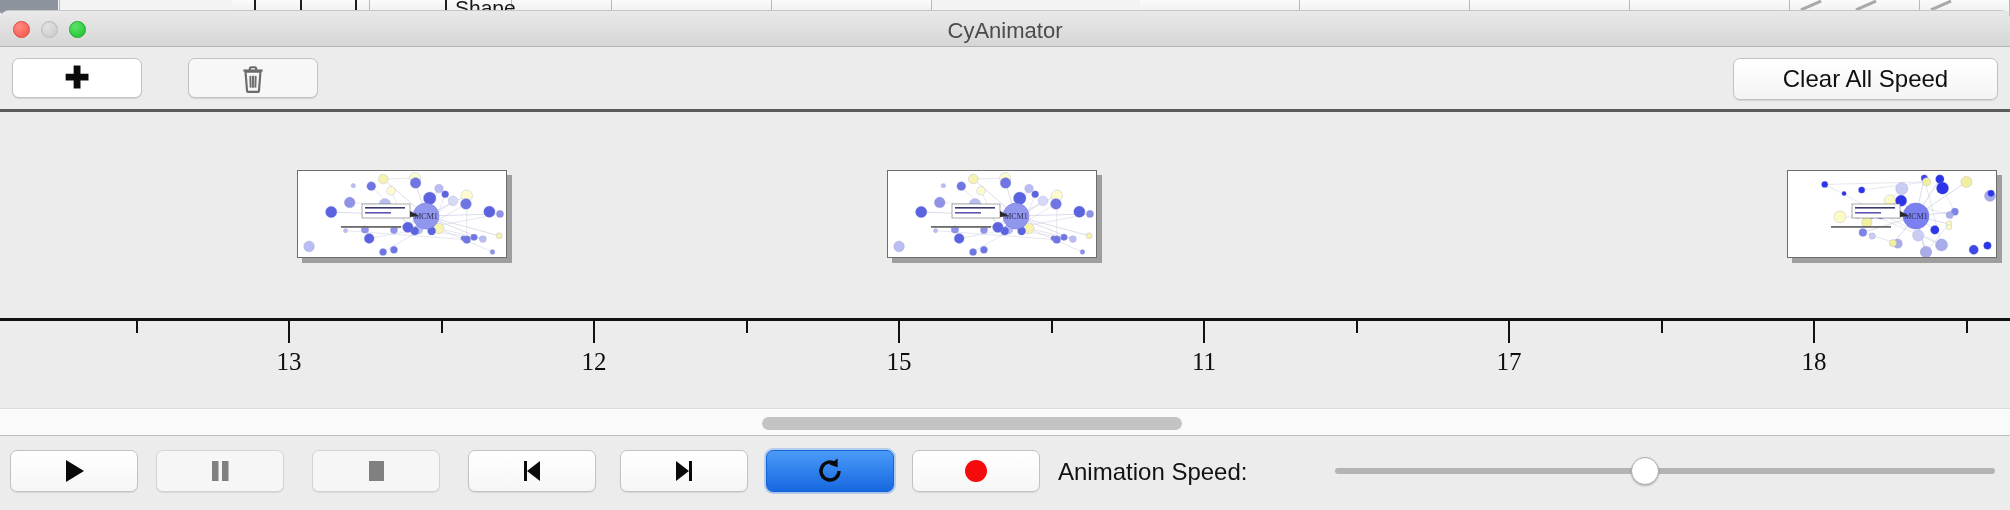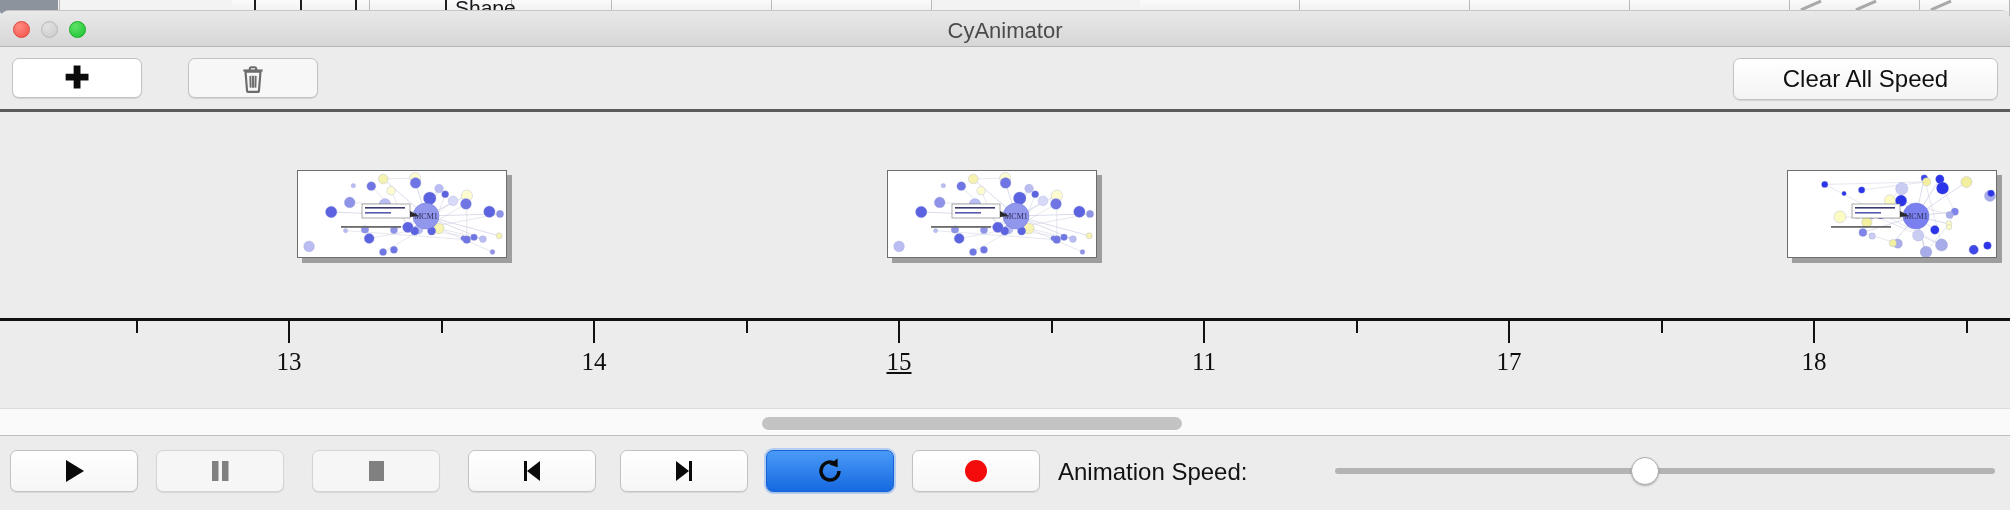--- a/index.html
+++ b/index.html
@@ -502,7 +502,7 @@
   <div class="tick major" style="left: 288px;"></div>
       <div class="tick-label" style="left: 289px;">13</div>
       <div class="tick major" style="left: 593px;"></div>
-      <div class="tick-label" style="left: 594px;">14</div>
+      <div class="tick-label" style="left: 594px;">12</div>
       <div class="tick major" style="left: 898px;"></div>
       <div class="tick-label" style="left: 899px; text-decoration: underline;">15</div>
       <div class="tick major" style="left: 1203px;"></div>

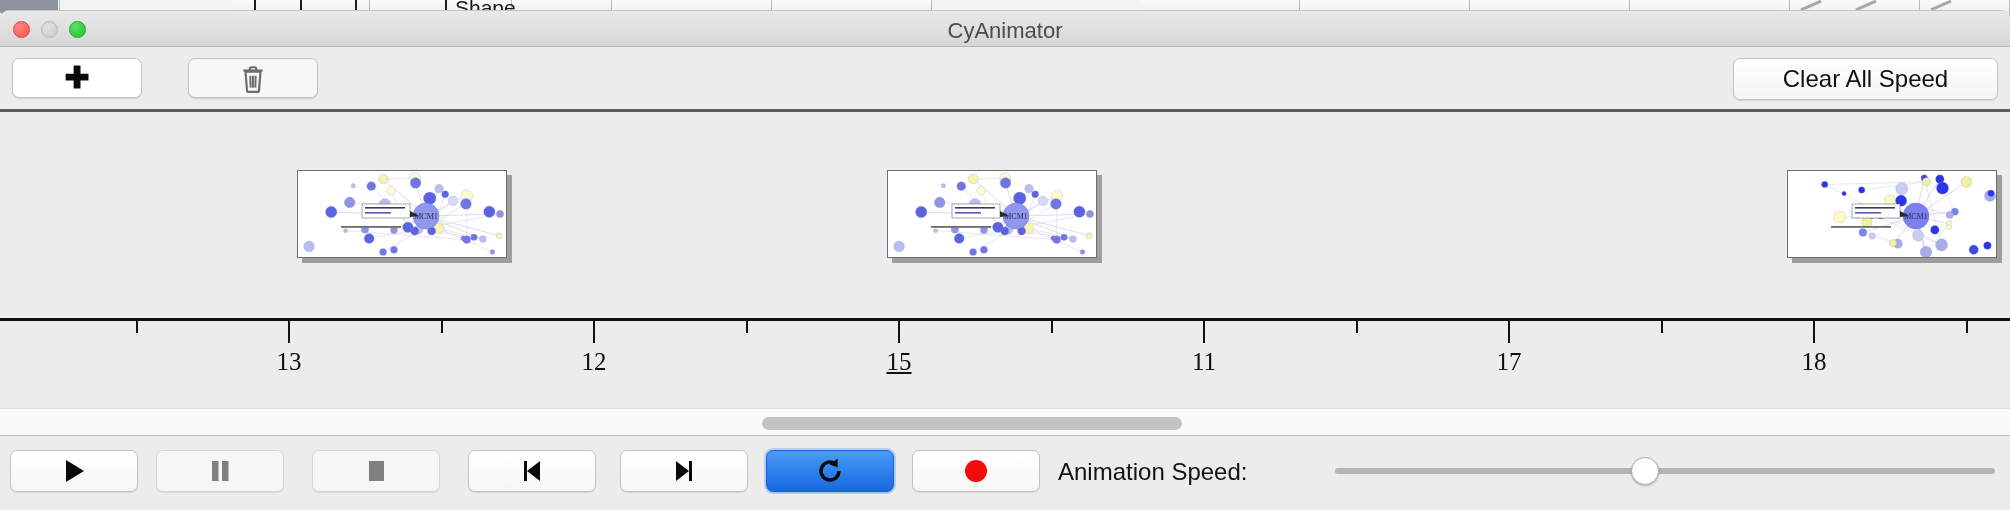--- a/index.html
+++ b/index.html
@@ -504,7 +504,7 @@
       <div class="tick major" style="left: 593px;"></div>
       <div class="tick-label" style="left: 594px;">12</div>
       <div class="tick major" style="left: 898px;"></div>
-      <div class="tick-label" style="left: 899px; text-decoration: underline;">15</div>
+      <div class="tick-label" style="left: 899px;">15</div>
       <div class="tick major" style="left: 1203px;"></div>
       <div class="tick-label" style="left: 1204px;">11</div>
       <div class="tick major" style="left: 1508px;"></div>

